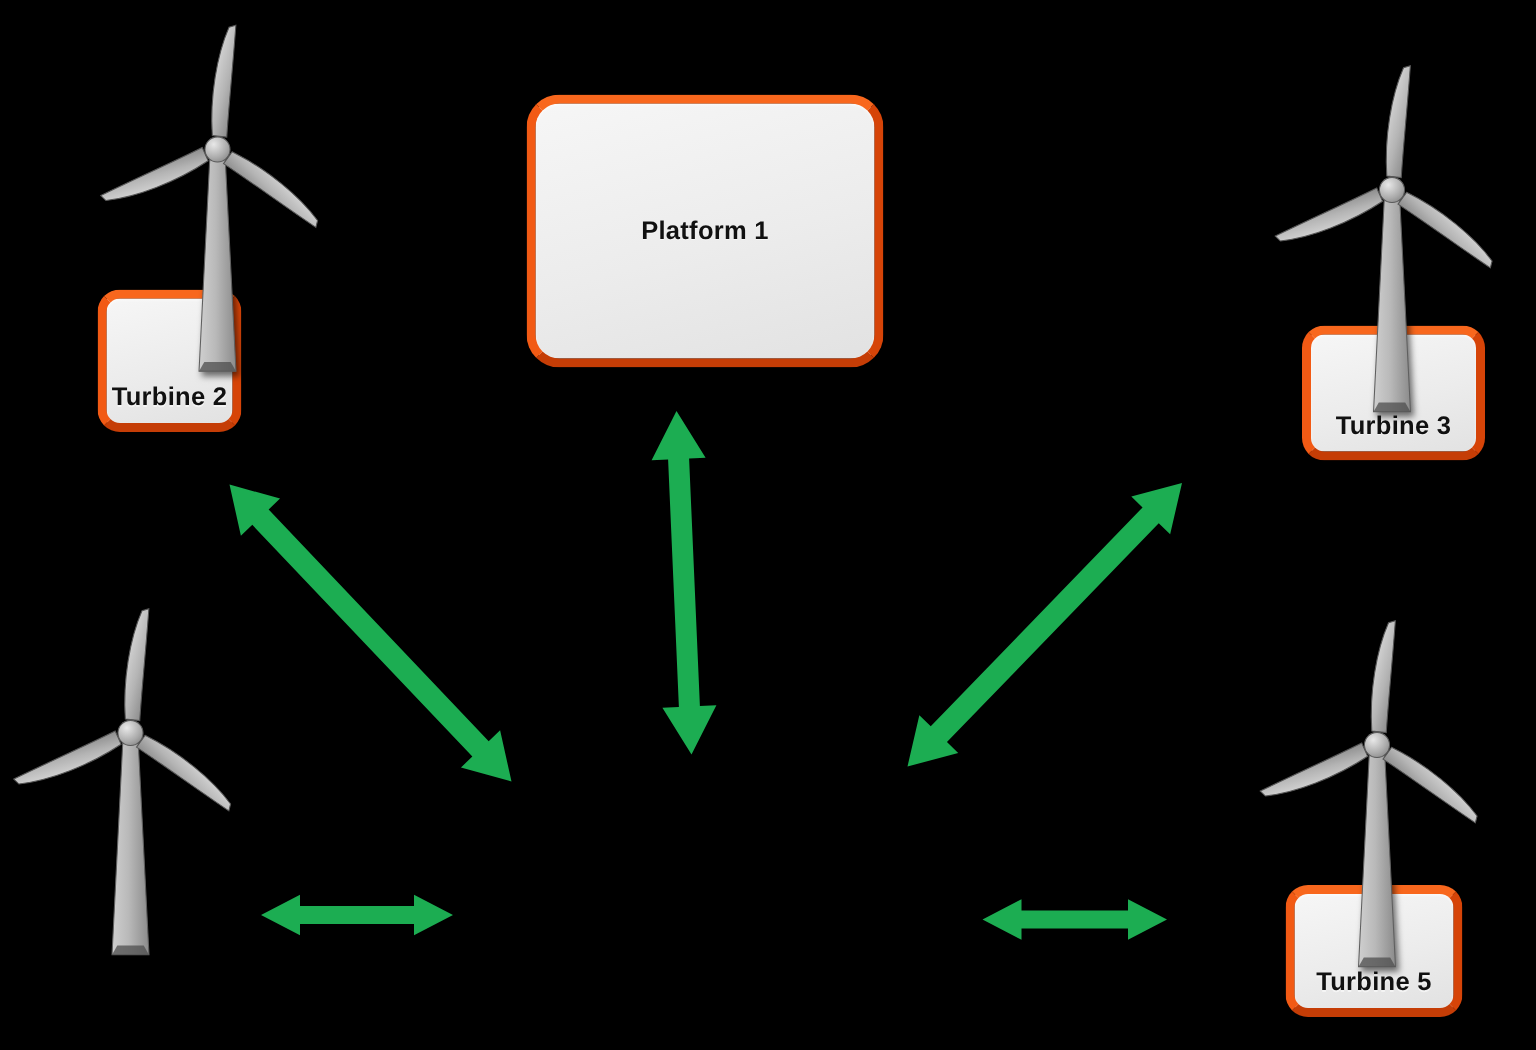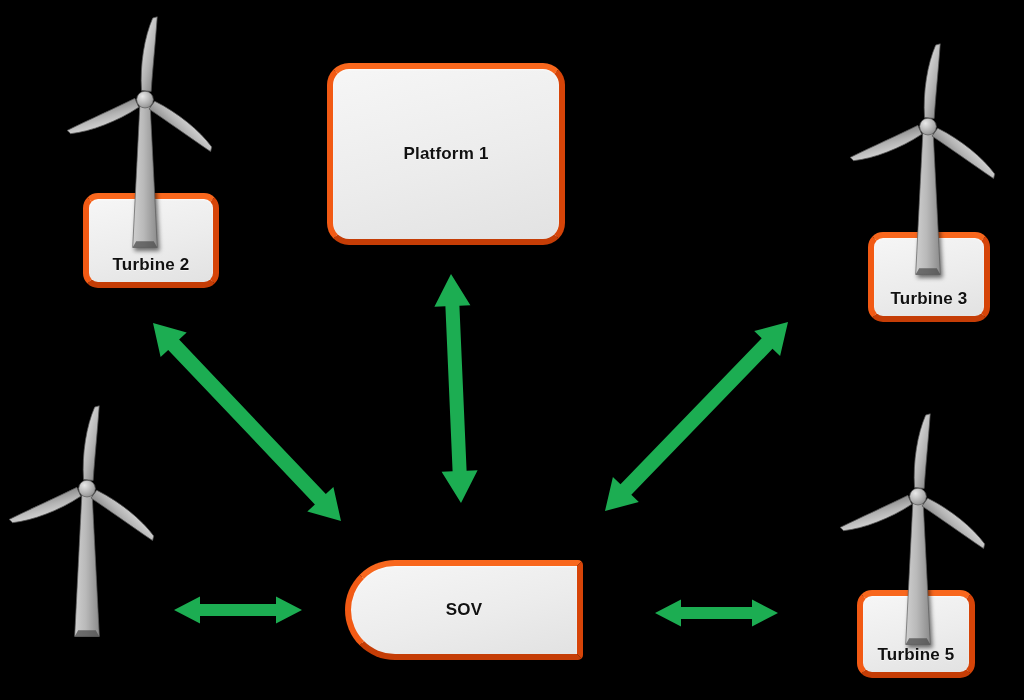--- a/index.html
+++ b/index.html
@@ -15,7 +15,7 @@
     border-color:#f8671d #d64408 #c53d06 #f25a14;
     box-shadow:0 3px 5px rgba(0,0,0,.85), inset 0 1px 2px rgba(255,255,255,.7);
   }
-  .platform{border-radius:22px;}
+  .platform{border-radius:22px;margin-left:24px;}
   .turbine-box{border-radius:15px;}
   .sov{border-radius:50px 5px 5px 50px;}
   .label{

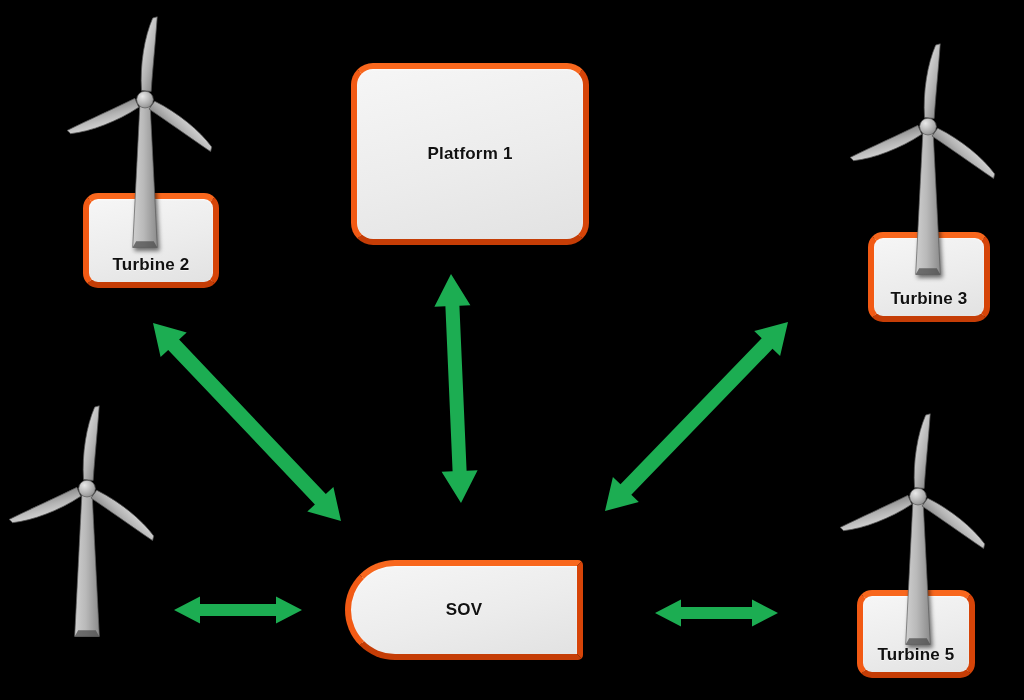--- a/index.html
+++ b/index.html
@@ -86,7 +86,7 @@
     <span class="label center-label">SOV</span>
   </div>
 
-  <div class="node turbine-box" style="left:83px;top:193px;width:136px;height:95px;">
+  <div class="node turbine-box" style="left:65px;top:193px;width:96px;height:95px;">
     <span class="label bottom-label">Turbine 2</span>
   </div>
   <svg class="turbine" style="left:57px;top:16px;" width="176" height="264" viewBox="0 0 200 300">

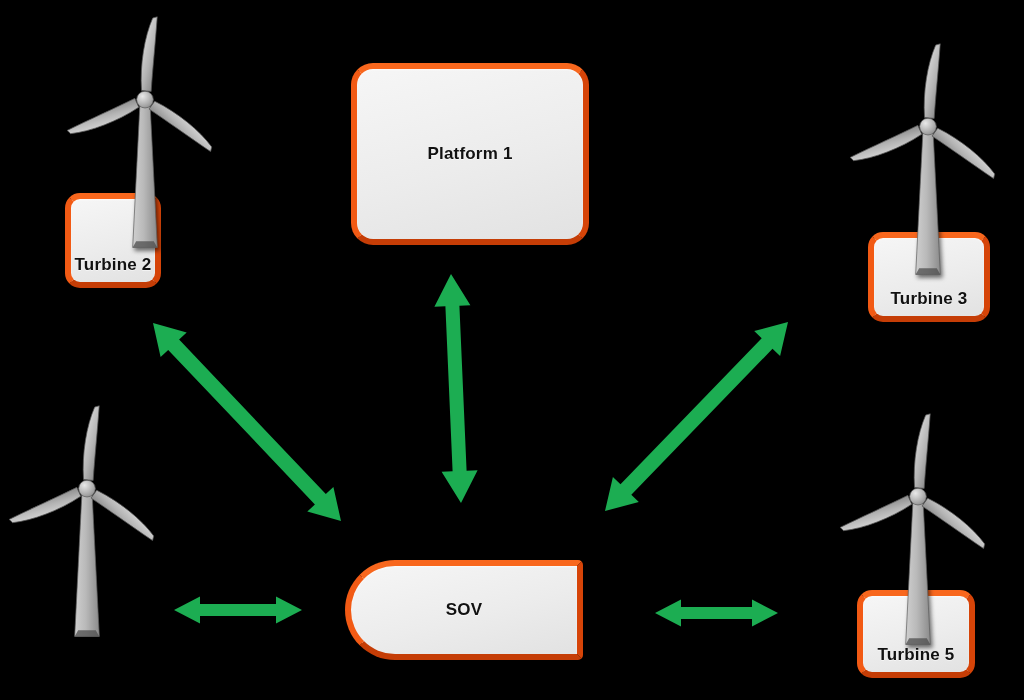--- a/index.html
+++ b/index.html
@@ -93,7 +93,7 @@
       <use href="#turbine-sym"></use>
     </svg>
 
-  <div class="node turbine-box" style="left:868px;top:232px;width:122px;height:90px;">
+  <div class="node turbine-box" style="left:868px;top:217px;width:122px;height:90px;">
     <span class="label bottom-label">Turbine 3</span>
   </div>
   <svg class="turbine" style="left:840px;top:43px;" width="176" height="264" viewBox="0 0 200 300">

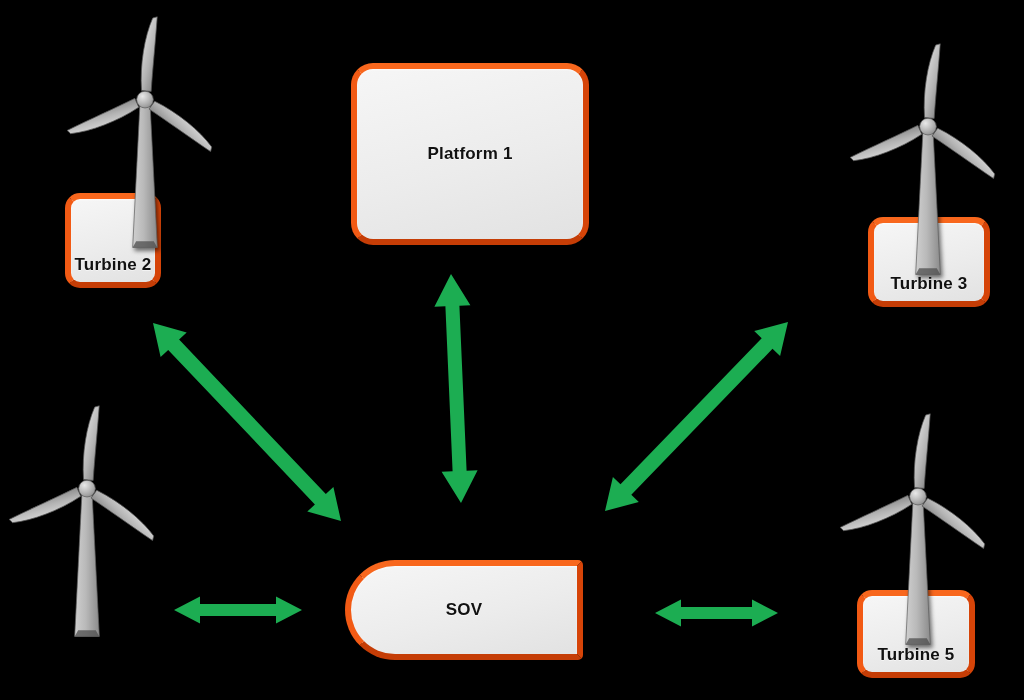--- a/index.html
+++ b/index.html
@@ -82,9 +82,6 @@
     <span class="label center-label">Platform 1</span>
   </div>
 
-  <div class="node sov" style="left:345px;top:560px;width:238px;height:100px;">
-    <span class="label center-label">SOV</span>
-  </div>
 
   <div class="node turbine-box" style="left:65px;top:193px;width:96px;height:95px;">
     <span class="label bottom-label">Turbine 2</span>

